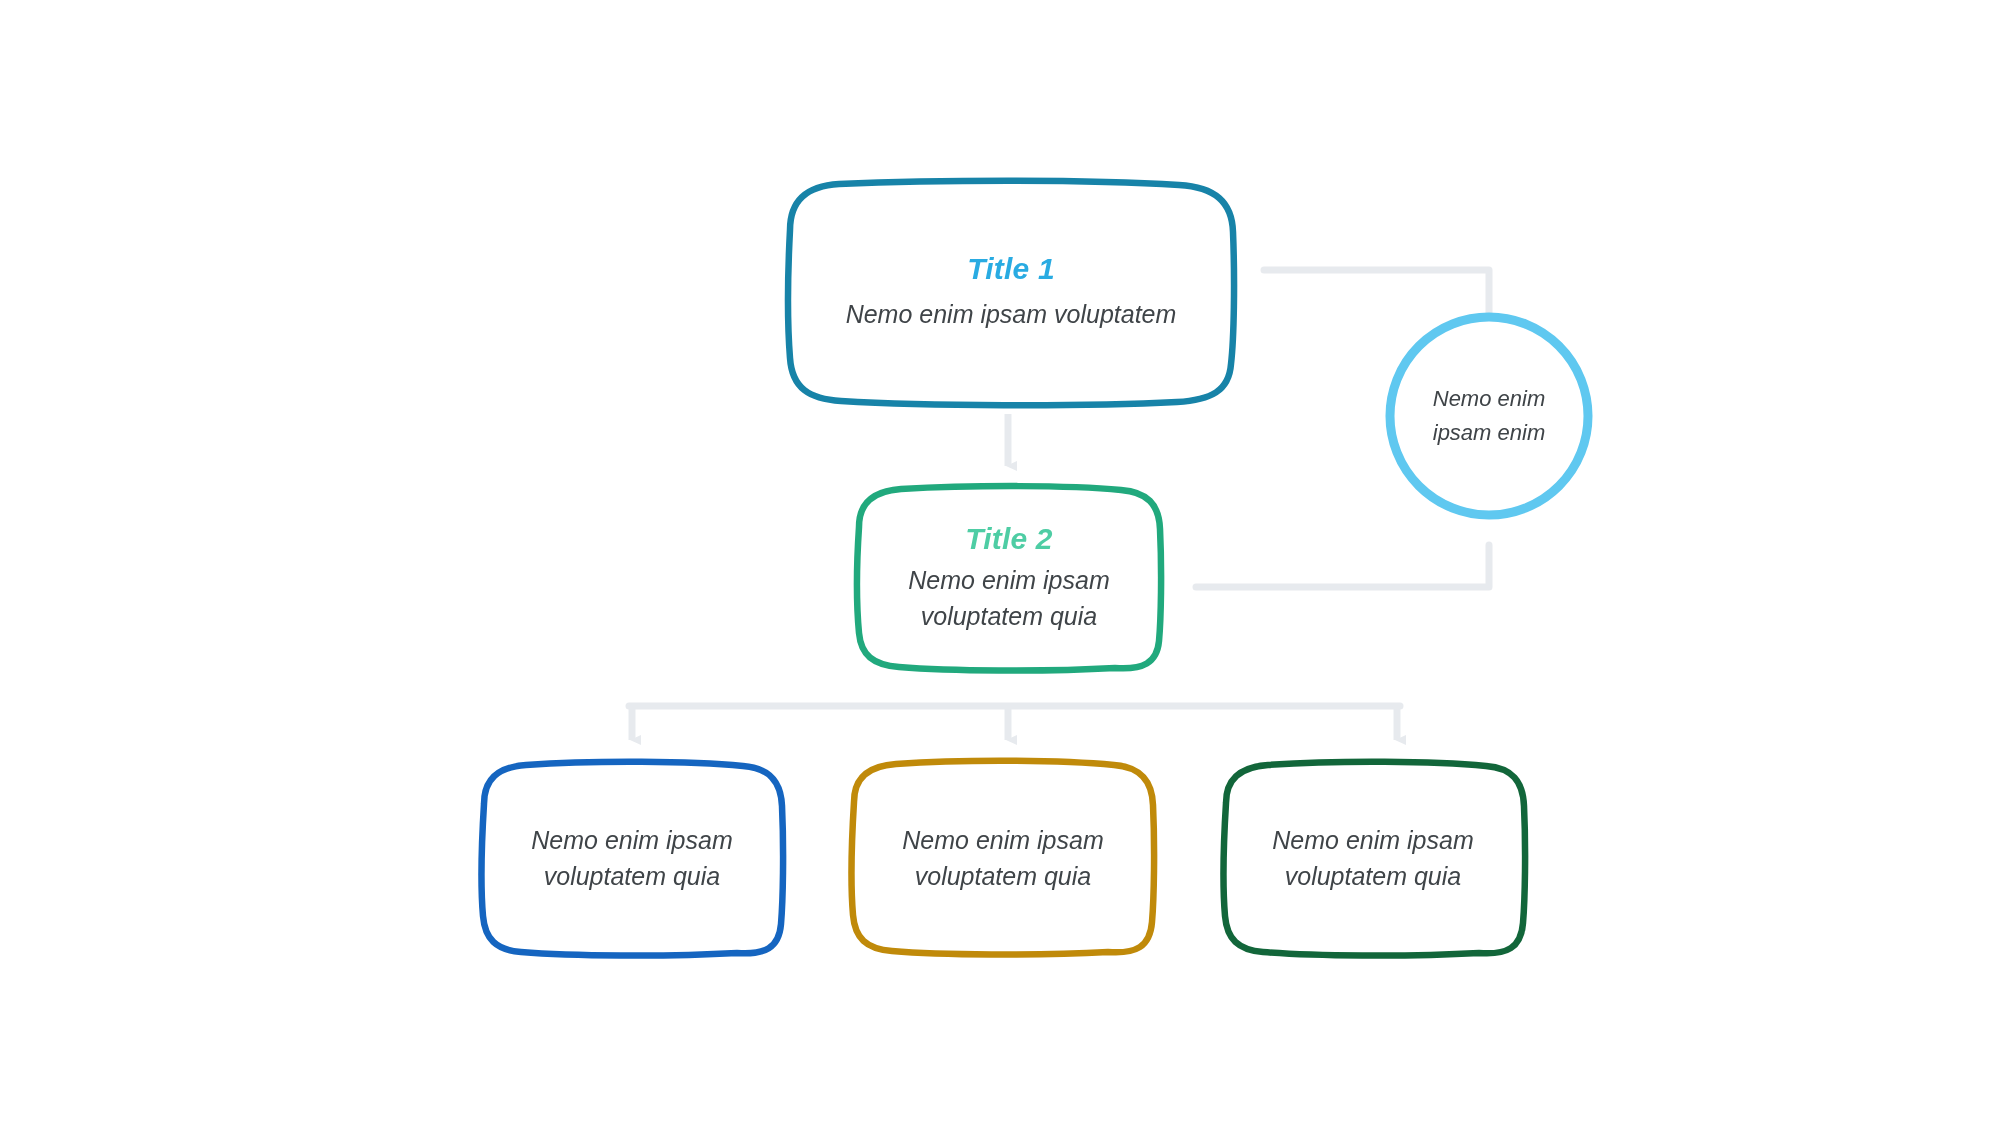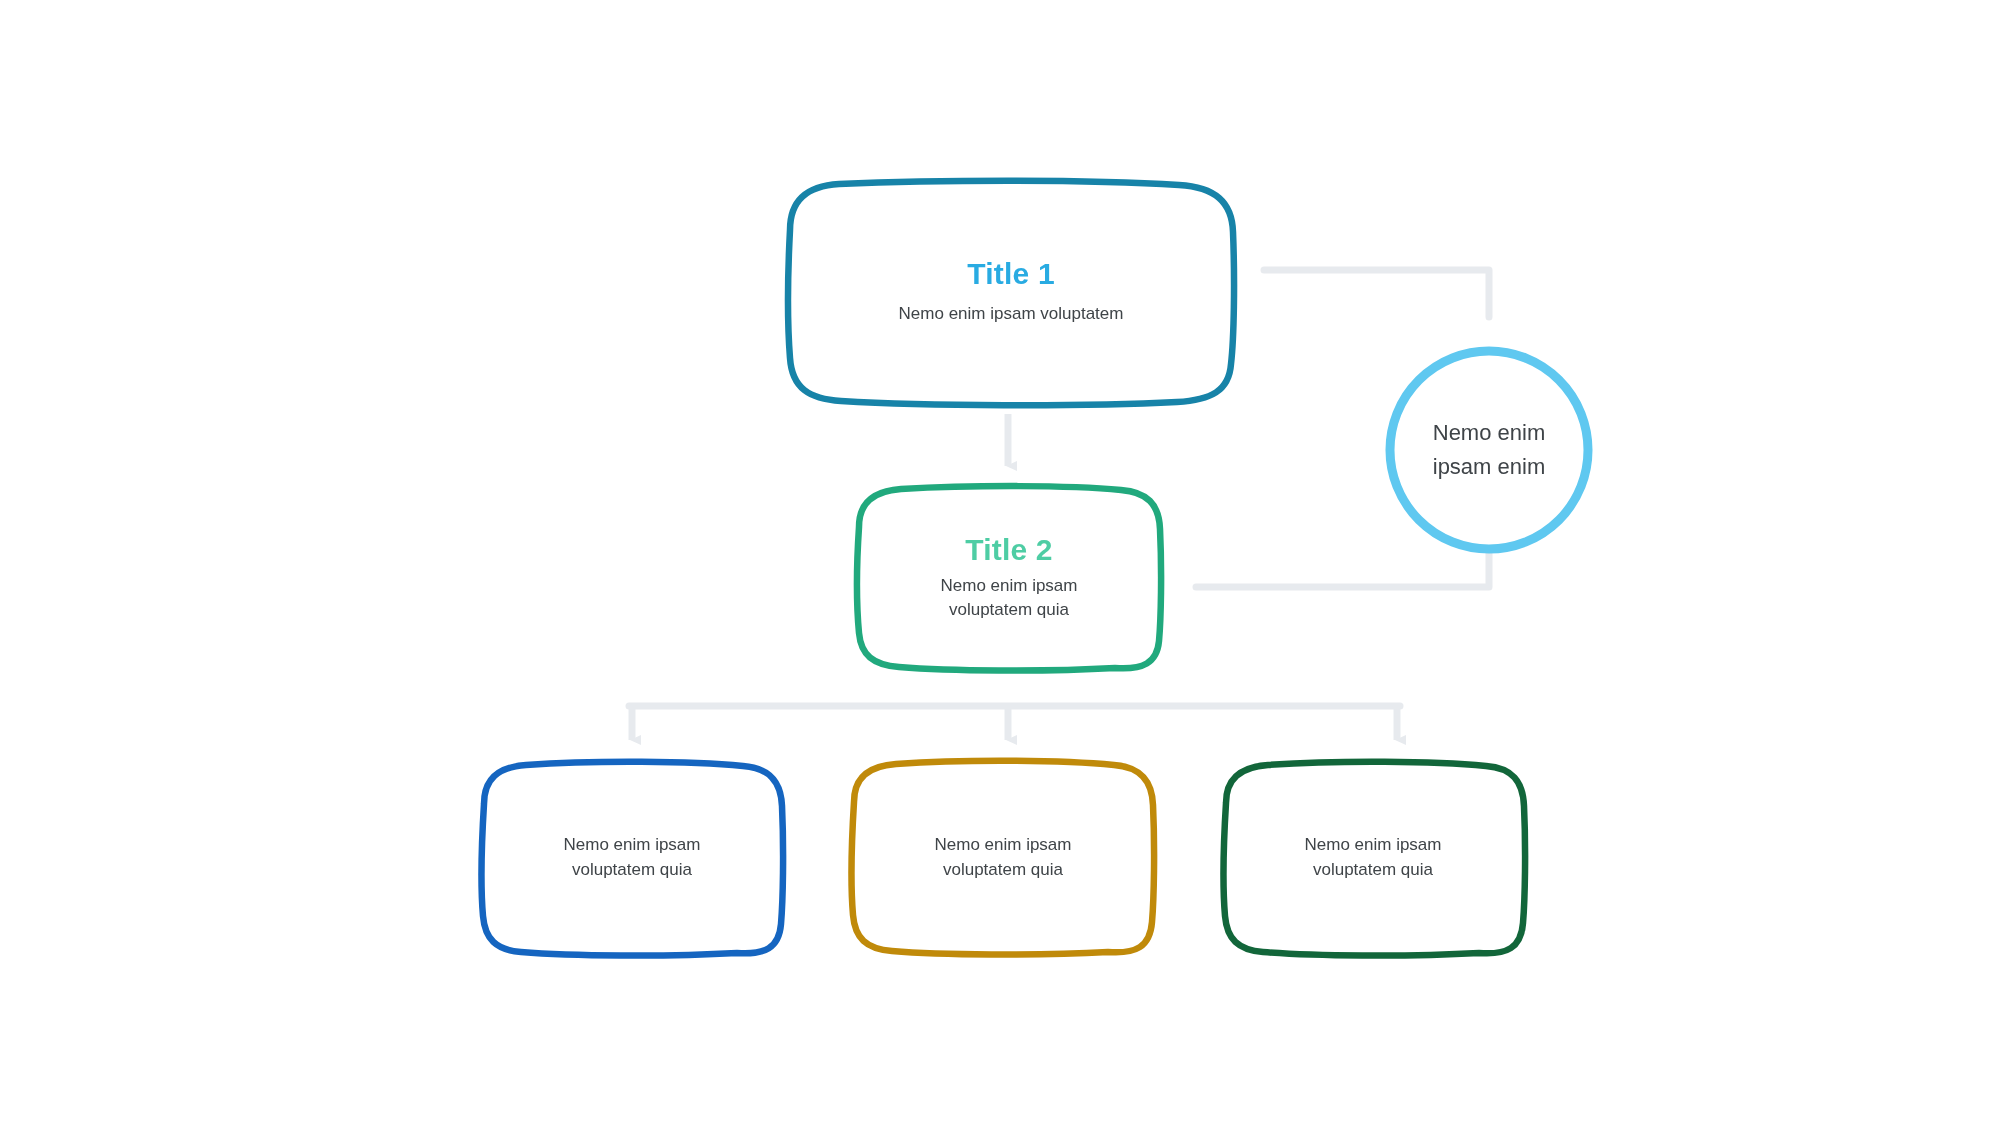--- a/index.html
+++ b/index.html
@@ -8,7 +8,7 @@
   #stage{position:relative;width:2000px;height:1125px;background:#fff;}
   #wires{position:absolute;left:0;top:0;width:2000px;height:1125px;}
   .node{position:absolute;display:flex;flex-direction:column;
-        align-items:center;justify-content:center;text-align:center;box-sizing:border-box;}
+        align-items:center;justify-content:center;text-align:center;box-sizing:border-box;font-style:italic;}
   .node .frame{position:absolute;left:0;top:0;width:100%;height:100%;overflow:visible;}
   .node .content{position:relative;z-index:2;width:84%;}
   .ttl{font-weight:bold;font-size:30px;line-height:1.15;margin:0 0 10px 0;letter-spacing:.2px;}

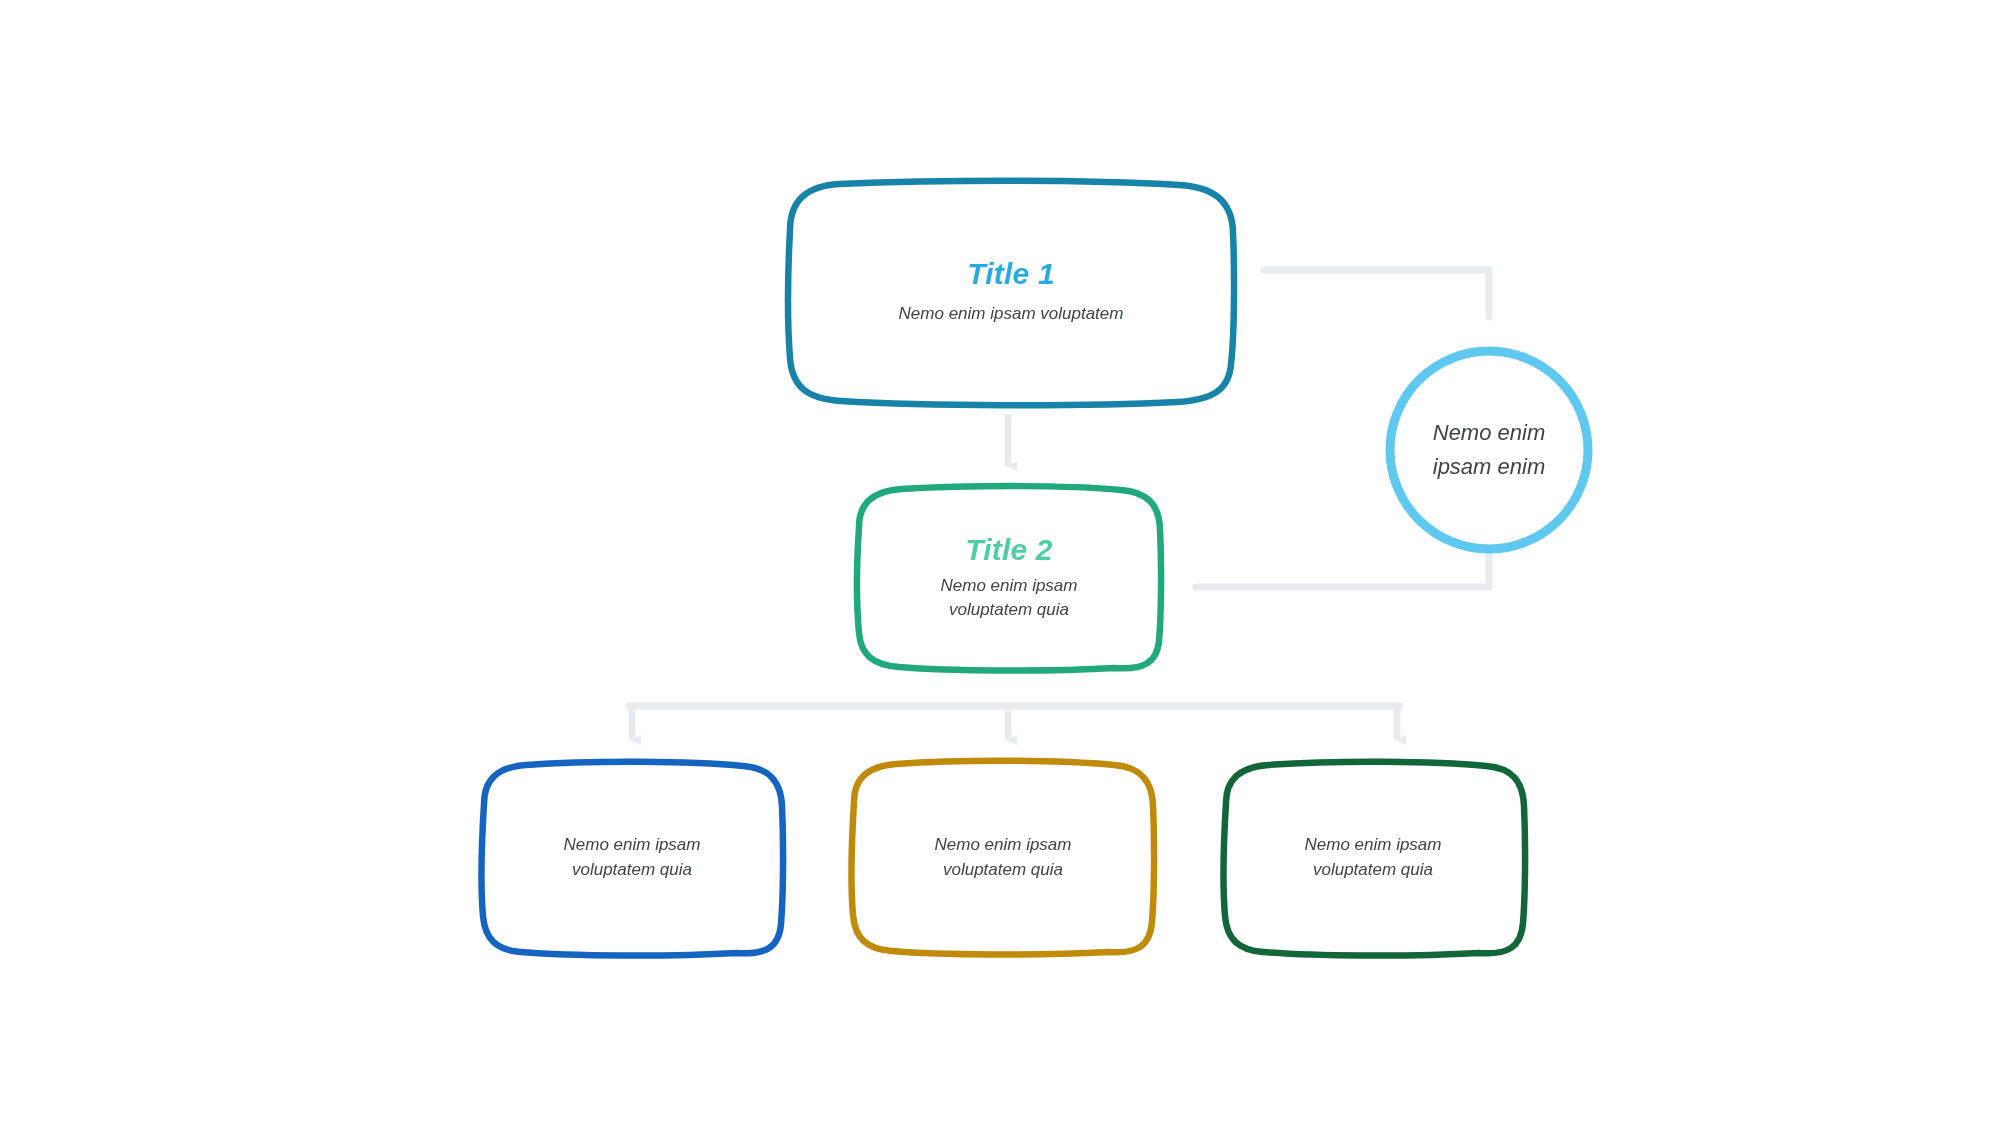--- a/index.html
+++ b/index.html
@@ -12,7 +12,7 @@
   .node .frame{position:absolute;left:0;top:0;width:100%;height:100%;overflow:visible;}
   .node .content{position:relative;z-index:2;width:84%;}
   .ttl{font-weight:bold;font-size:30px;line-height:1.15;margin:0 0 10px 0;letter-spacing:.2px;}
-  .bdy{font-size:17px;line-height:1.45;color:#3f4448;margin:0;}
+  .bdy{font-size:25px;line-height:1.45;color:#3f4448;margin:0;}
   .circ .bdy{font-size:22px;line-height:1.55;}
   #n-title1{left:783px;top:178px;width:456px;height:228px;}
   #n-title2{left:853px;top:483px;width:312px;height:190px;justify-content:center;}

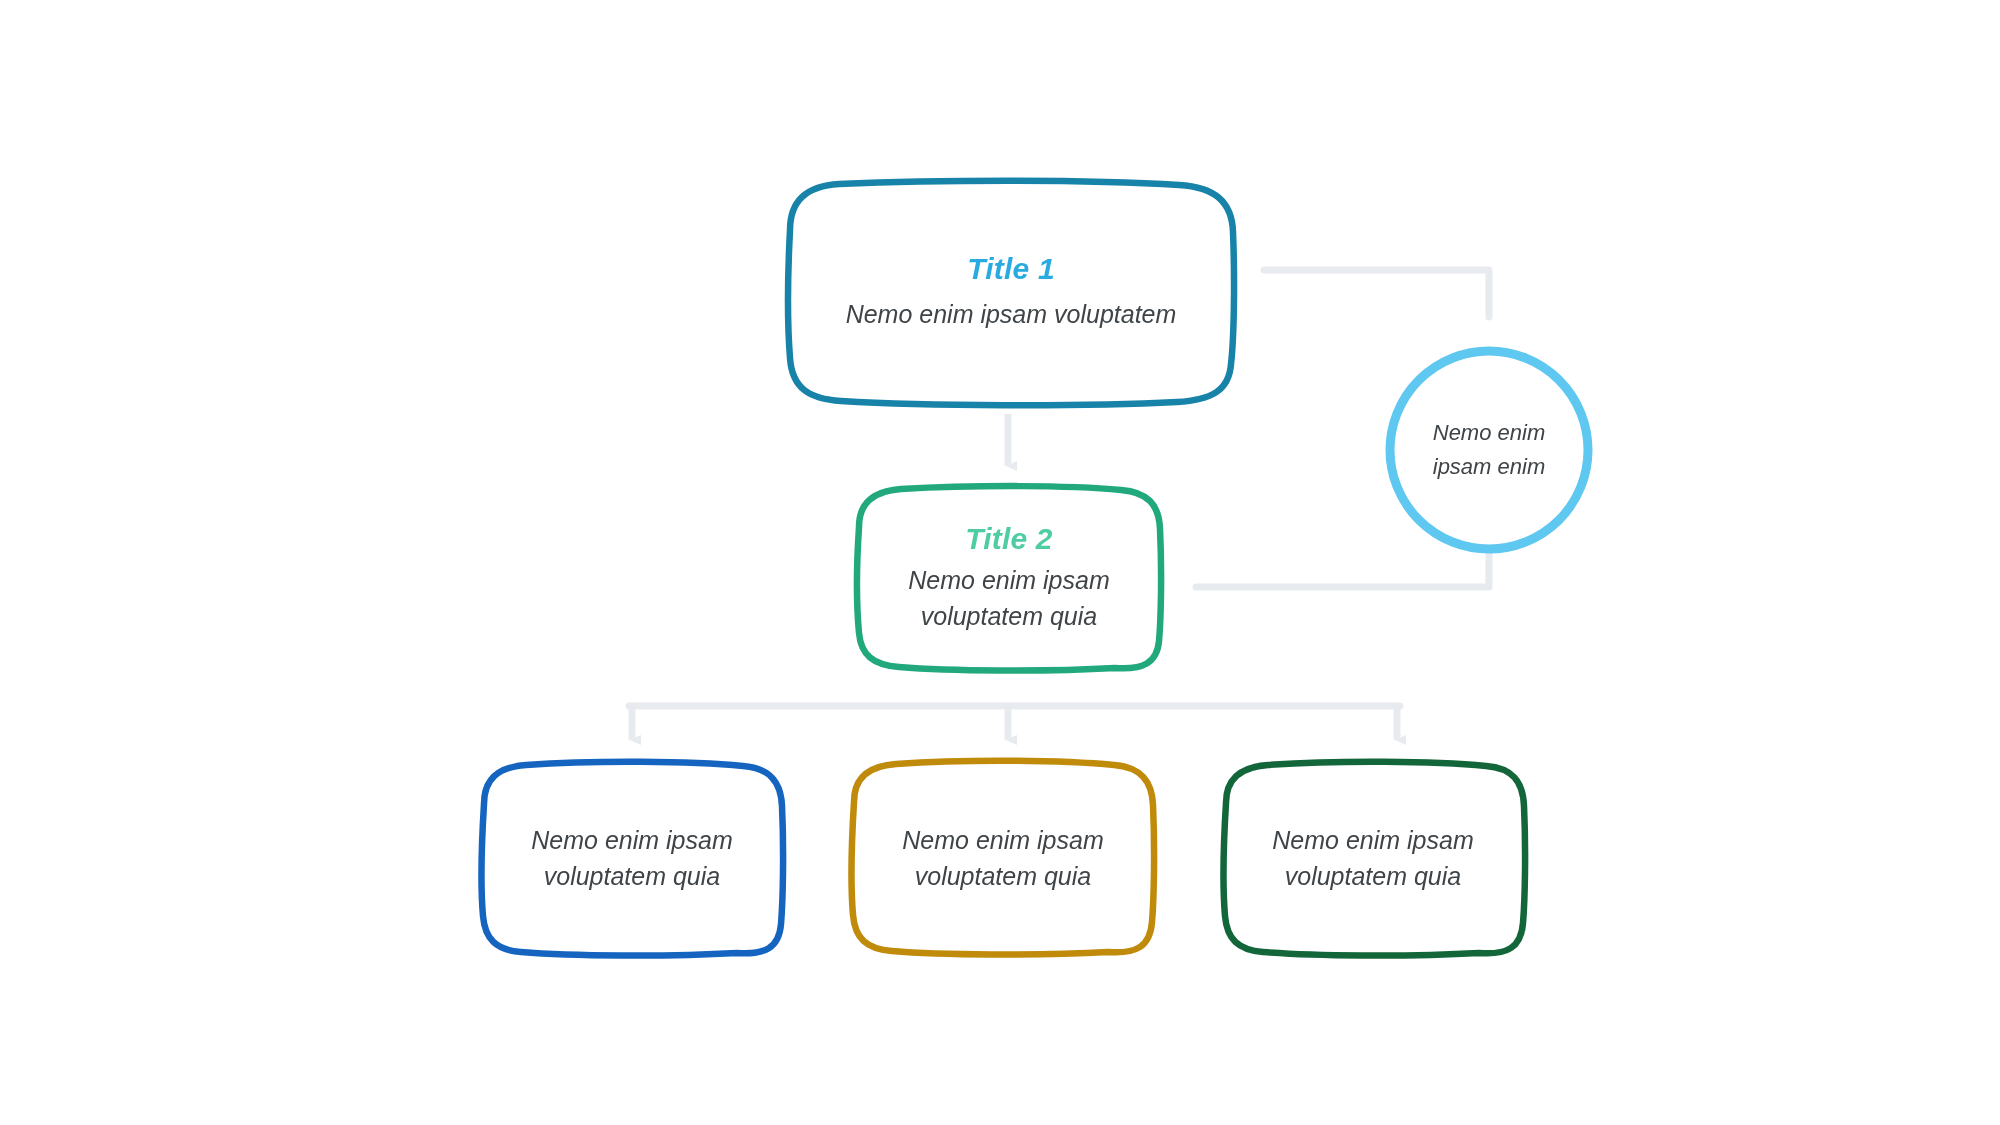--- a/index.html
+++ b/index.html
@@ -16,7 +16,7 @@
   .circ .bdy{font-size:22px;line-height:1.55;}
   #n-title1{left:783px;top:178px;width:456px;height:228px;}
   #n-title2{left:853px;top:483px;width:312px;height:190px;justify-content:center;}
-  #n-circle{left:1383px;top:344px;width:212px;height:212px;}
+  #n-circle{left:1383px;top:310px;width:212px;height:212px;}
   #n-leaf1{left:477px;top:758px;width:310px;height:200px;}
   #n-leaf2{left:848px;top:758px;width:310px;height:200px;}
   #n-leaf3{left:1218px;top:758px;width:310px;height:200px;}

